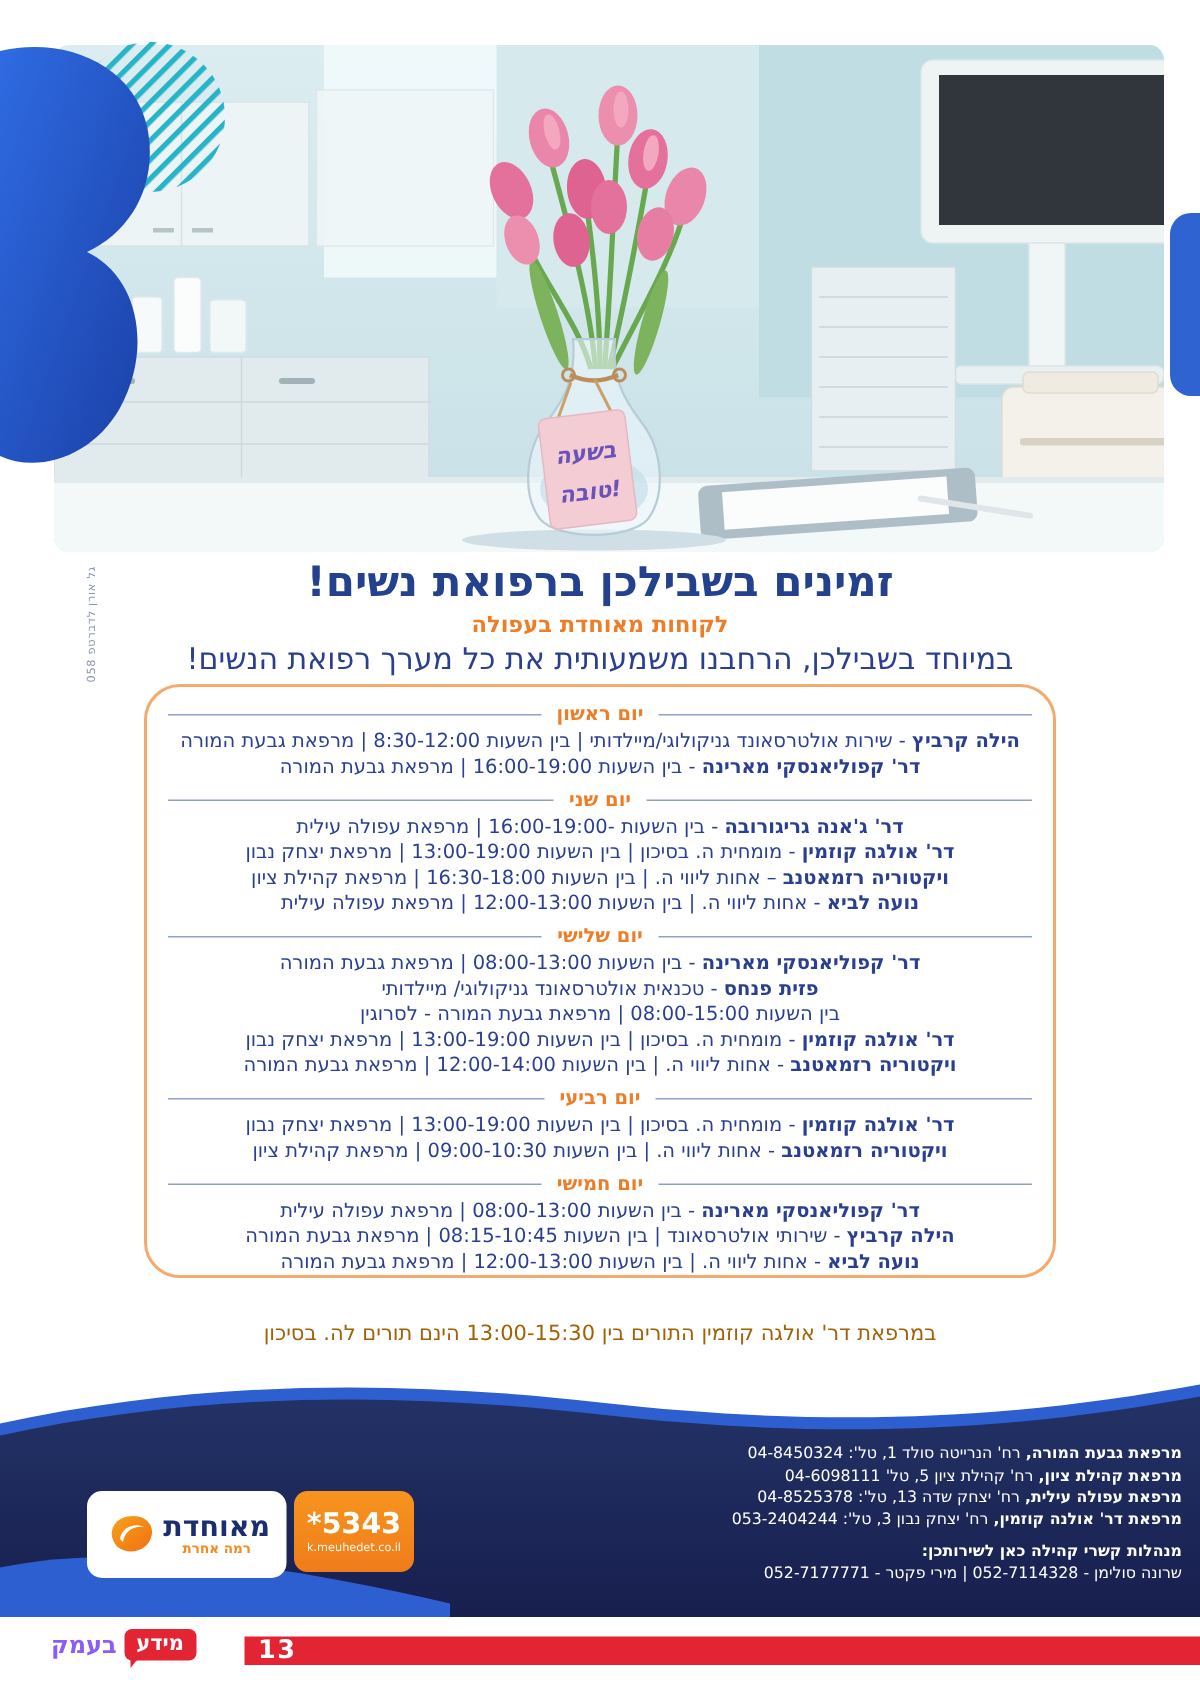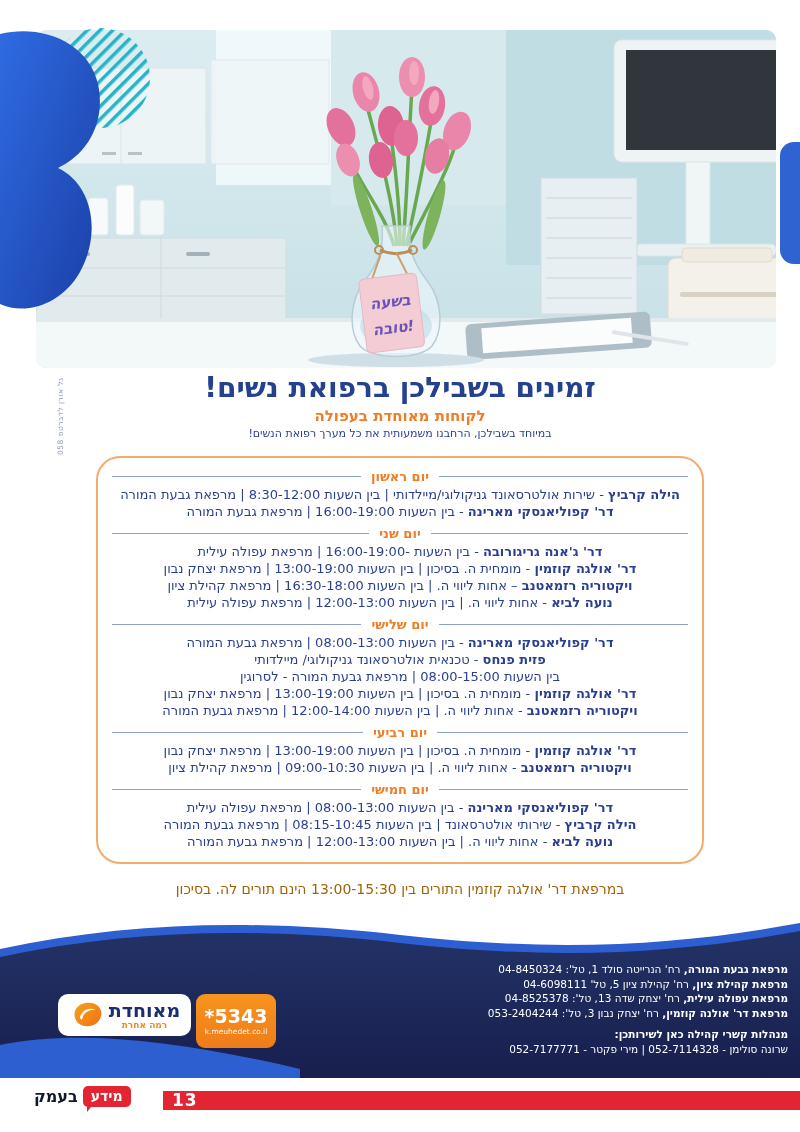--- a/index.html
+++ b/index.html
@@ -17,7 +17,7 @@
   .headline{position:absolute;left:0;top:372px;width:100%;text-align:center;direction:rtl;}
   .title{font-size:28px;font-weight:bold;color:#24418e;line-height:32px;text-align:center;}
   .subtitle{font-size:15px;font-weight:bold;color:#ee7d28;margin-top:3px;}
-  .desc{font-size:11px;color:#2b3f90;margin-top:2px;}
+  .desc{font-size:20px;color:#2b3f90;margin-top:2px;}
   
   .box{position:absolute;left:96px;top:456px;width:608px;border:2px solid #f3aa6b;border-radius:24px;
        padding:11px 14px 12px;direction:rtl;text-align:center;background:#fff;}

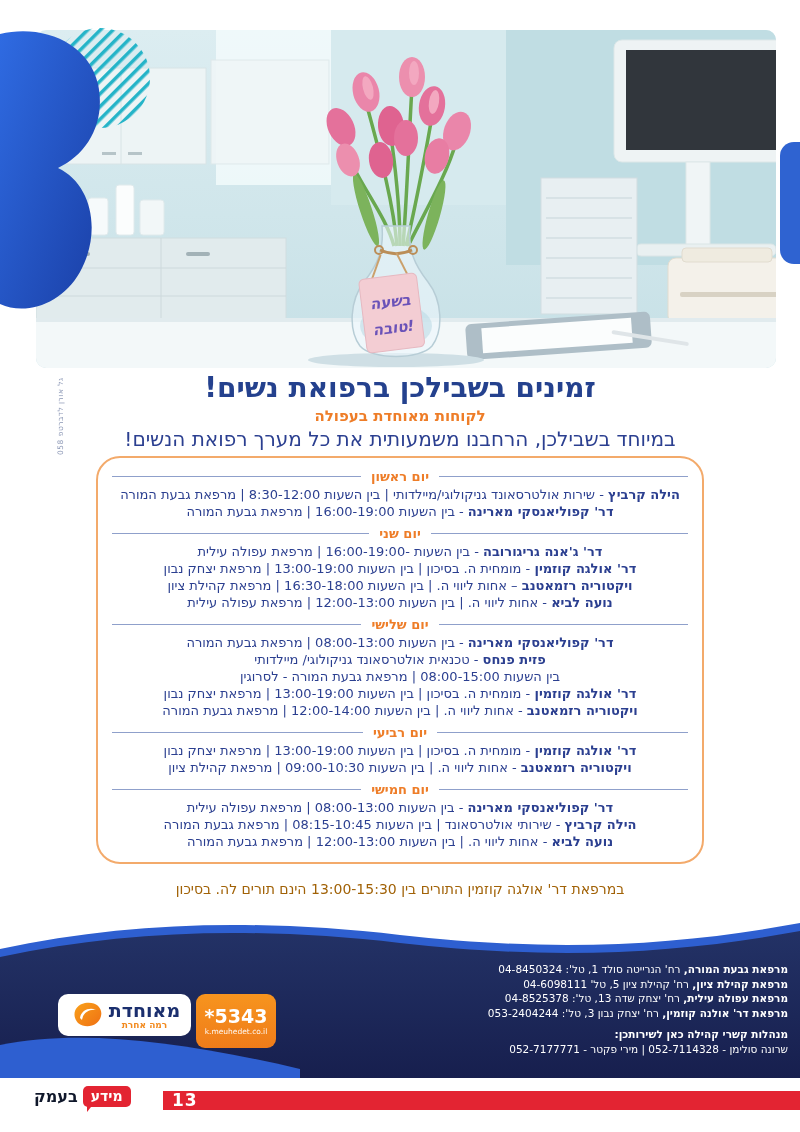--- a/index.html
+++ b/index.html
@@ -20,7 +20,7 @@
   .desc{font-size:20px;color:#2b3f90;margin-top:2px;}
   
   .box{position:absolute;left:96px;top:456px;width:608px;border:2px solid #f3aa6b;border-radius:24px;
-       padding:11px 14px 12px;direction:rtl;text-align:center;background:#fff;}
+       padding:11px 14px 0;direction:rtl;text-align:center;background:#fff;}
   .day-head{display:flex;align-items:center;gap:10px;margin:6px 0 2px;}
   .day-head:first-child{margin-top:0;}
   .hl{flex:1;height:1px;background:#8fa0cb;}

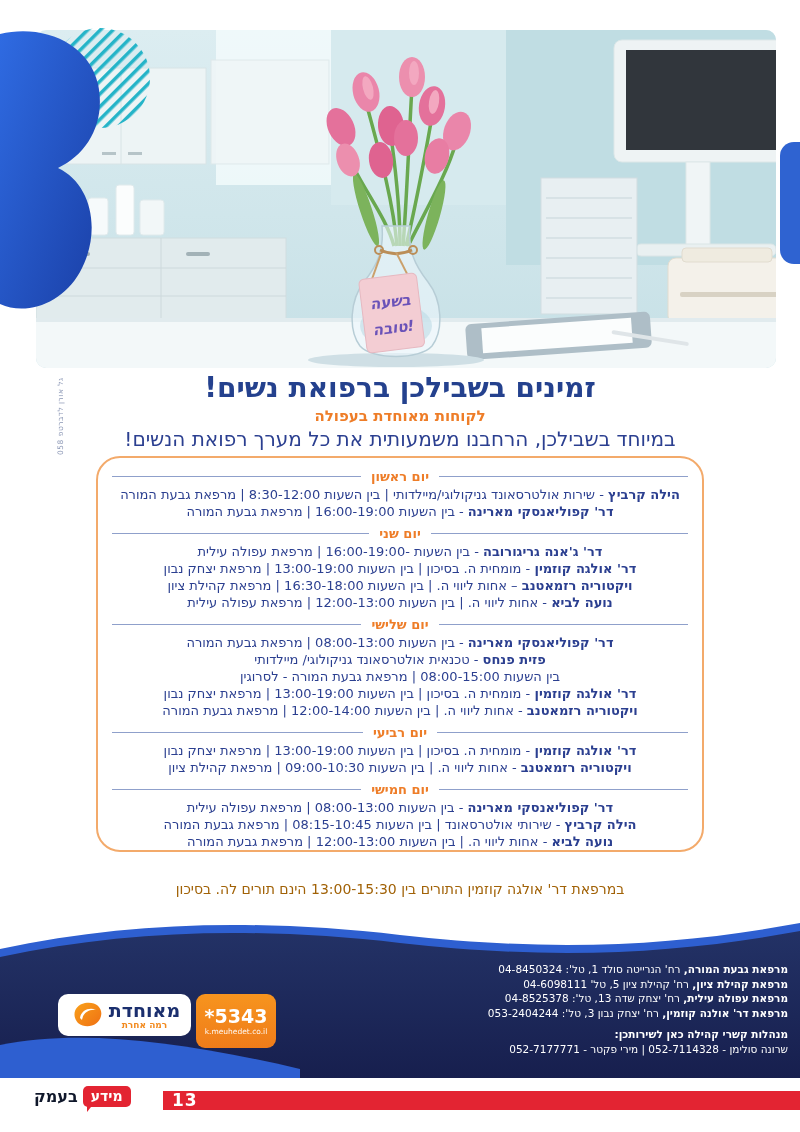--- a/index.html
+++ b/index.html
@@ -39,7 +39,7 @@
   .managers{margin-top:7px;}
   
   .logo-group{position:absolute;left:58px;top:994px;display:flex;gap:5px;z-index:4;align-items:stretch;}
-  .logo-card{width:133px;height:42px;background:#ffffff;border-radius:10px;display:flex;
+  .logo-card{width:133px;height:58px;background:#ffffff;border-radius:10px;display:flex;
              align-items:center;justify-content:center;gap:4px;padding:3px 6px;}
   .logo-txt{text-align:center;direction:rtl;}
   .brand{font-size:19px;font-weight:bold;color:#1b2f6e;line-height:19px;}

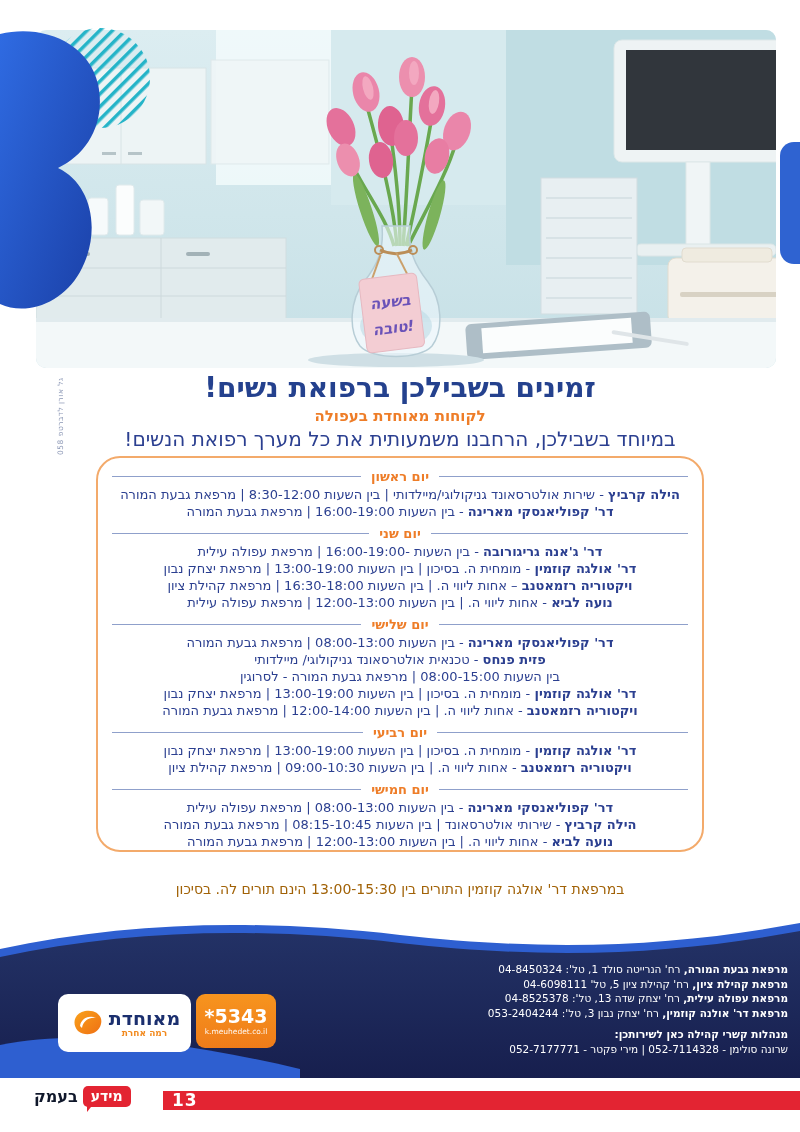--- a/index.html
+++ b/index.html
@@ -58,7 +58,7 @@
           padding:3px 8px 4px;border-radius:5px;line-height:1;}
   .bubble:after{content:"";position:absolute;left:4px;bottom:-5px;border:5px solid transparent;
                 border-top-color:#e32432;border-left-color:#e32432;border-width:5px 4px;}
-  .outlet-rest{color:#0f172a;font-weight:bold;font-size:16px;line-height:1;}
+  .outlet-rest{color:#8b5cf6;font-weight:bold;font-size:16px;line-height:1;}
 </style>
 </head>
 <body>

